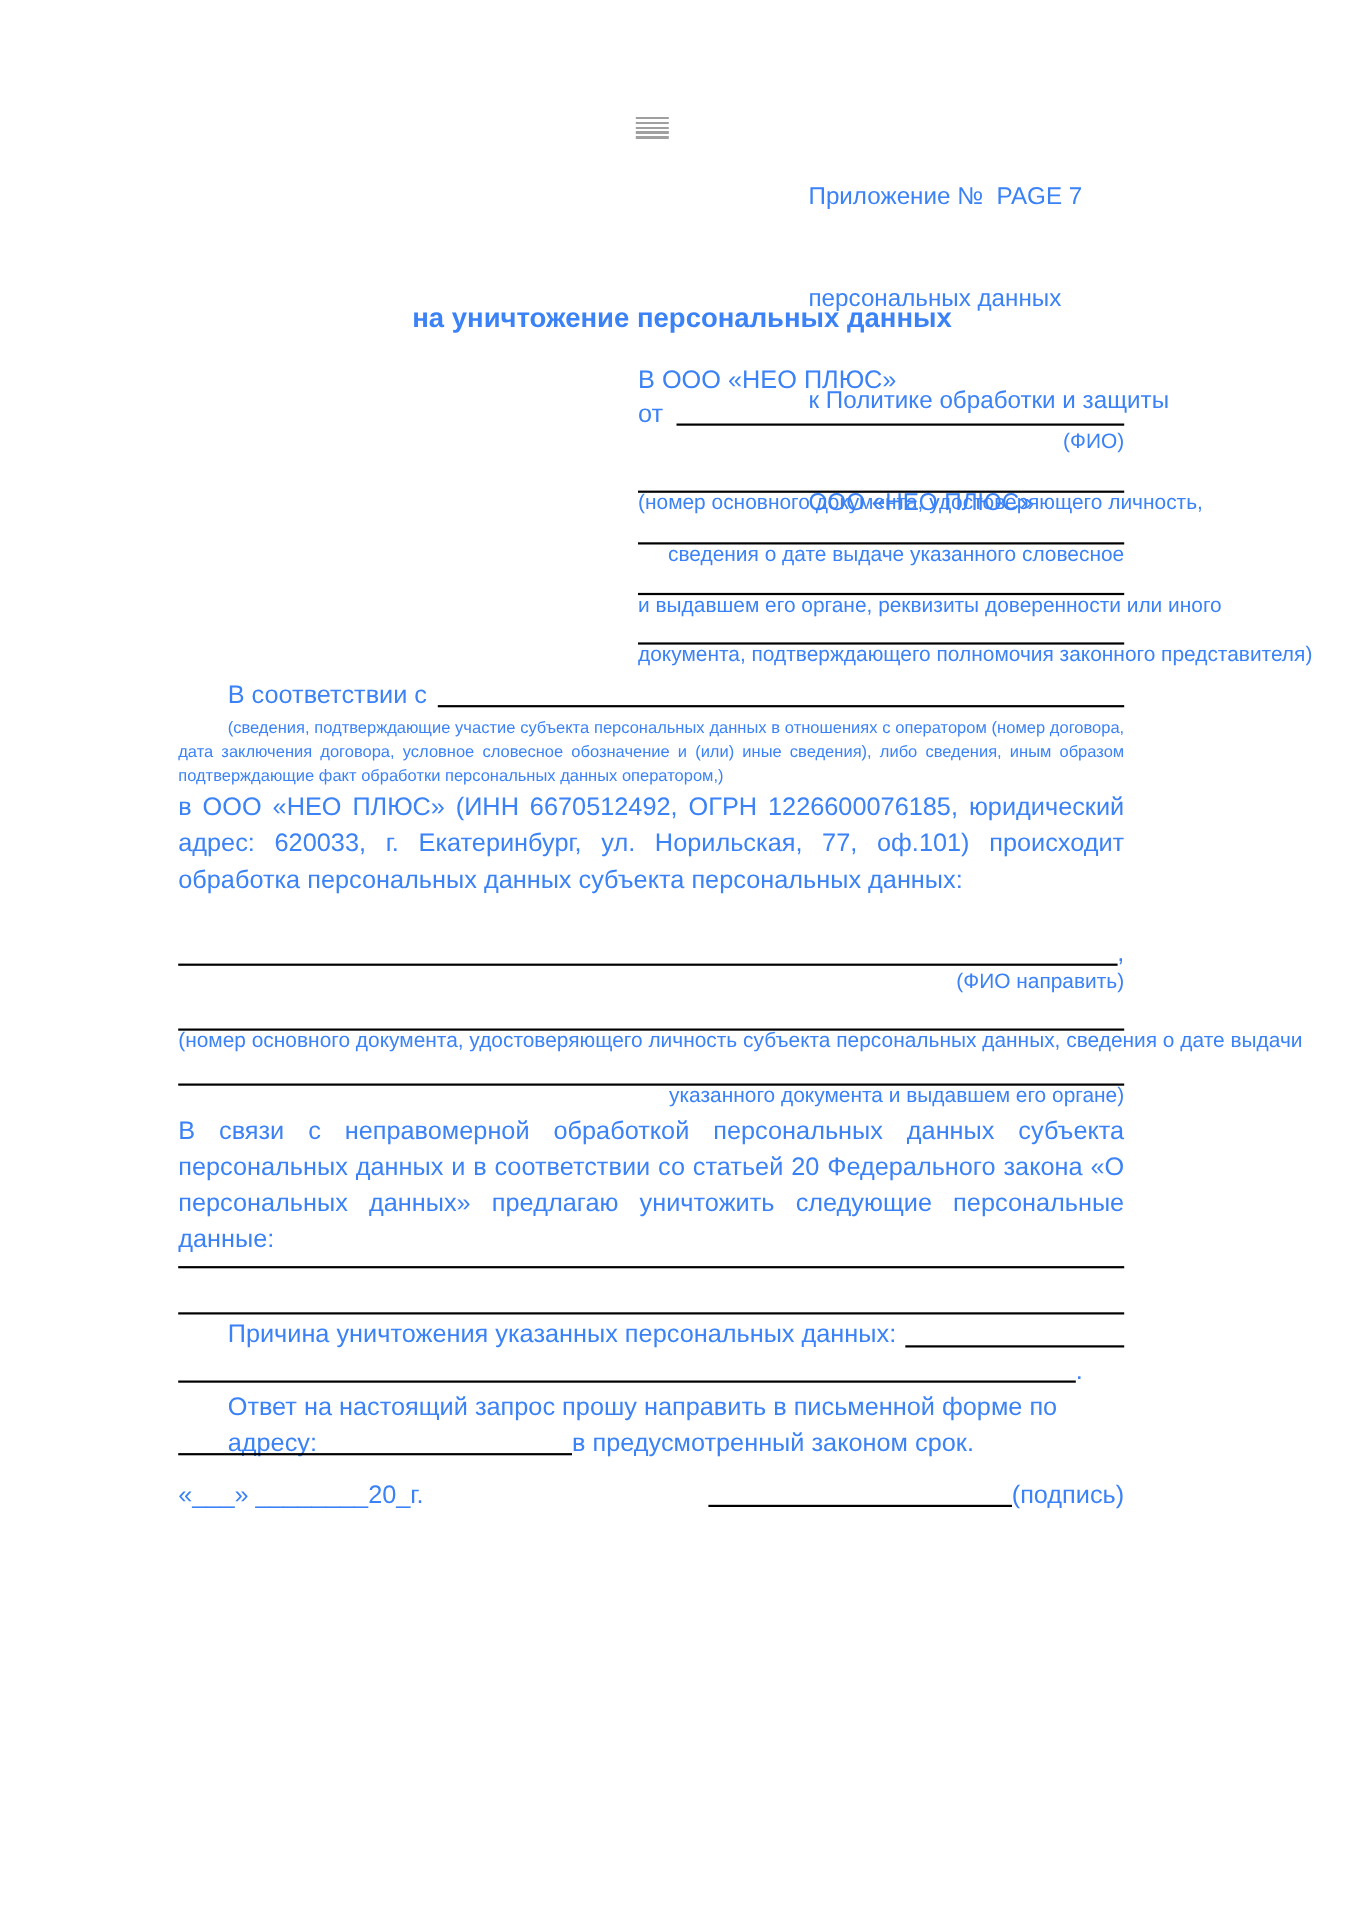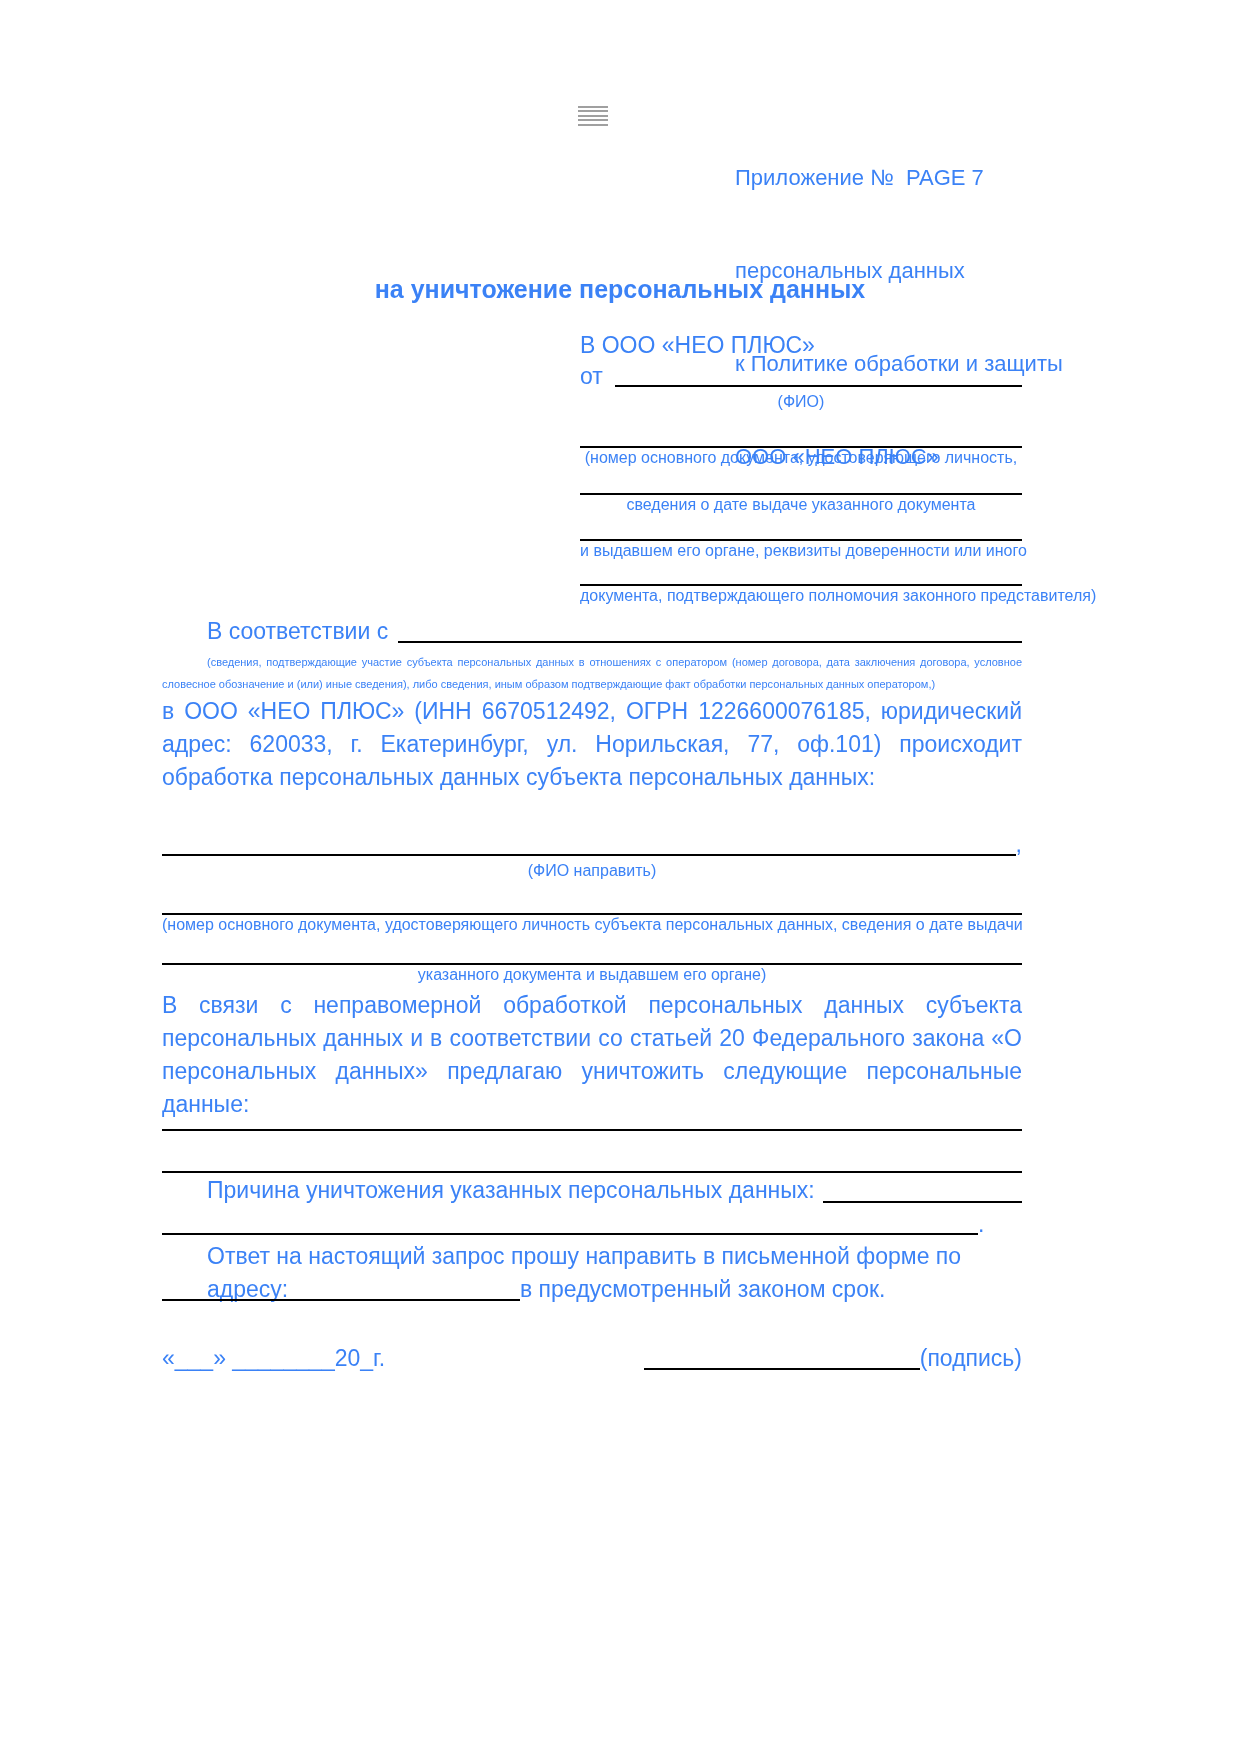--- a/index.html
+++ b/index.html
@@ -30,7 +30,7 @@
   .rec-to{line-height:31px;height:31px}
   .rec-from{line-height:31px;height:31px}
   .rec-from .lbl{white-space:nowrap;padding-right:12px}
-  .cap{font-size:16px;line-height:20px;height:20px;text-align:center;white-space:nowrap}
+  .cap{font-size:19px;line-height:20px;height:20px;text-align:right;white-space:nowrap}
   .u-row{border-bottom:2px solid #000}
   .rec .u1{height:22px;margin-top:14px}
   .rec .u2{height:27px}

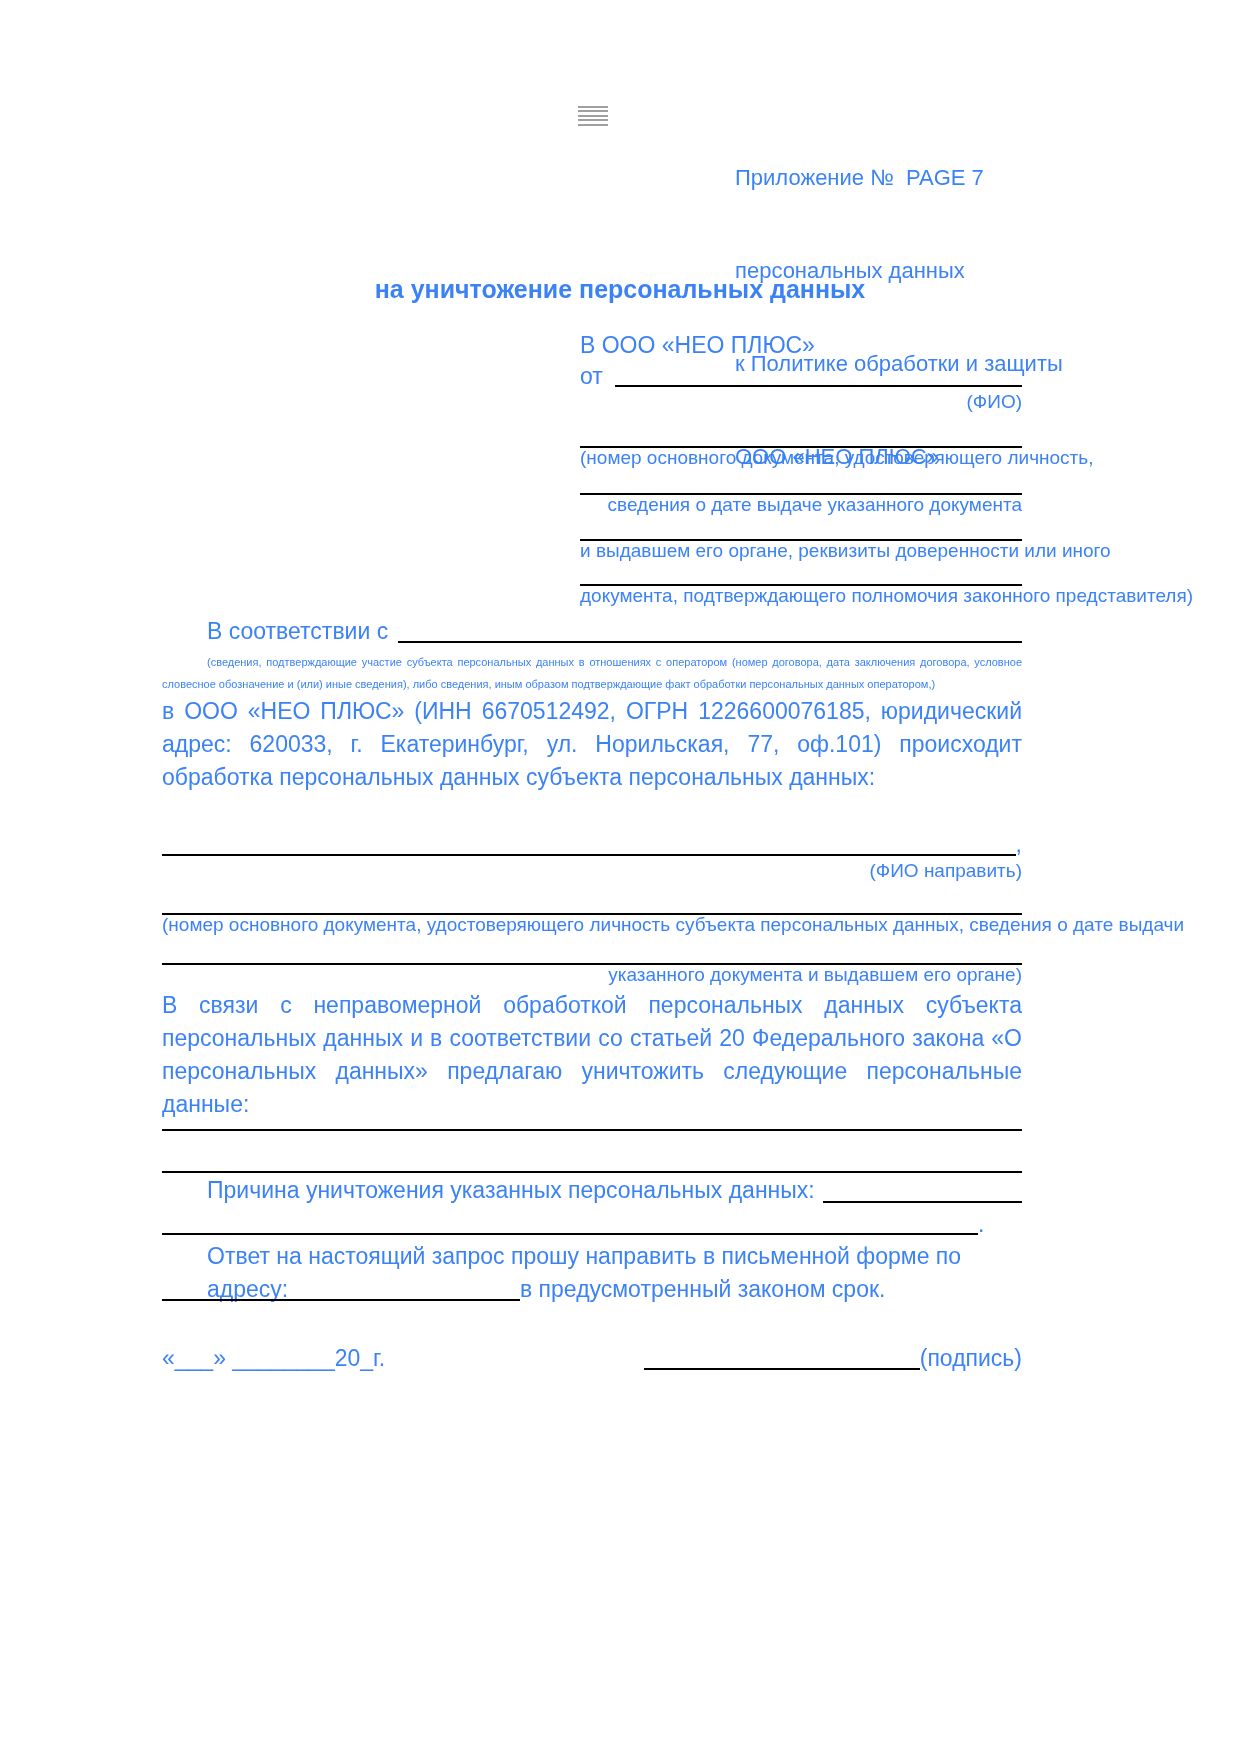--- a/index.html
+++ b/index.html
@@ -94,7 +94,7 @@
     <div class="cap">(номер основного документа, удостоверяющего личность,</div>
 
     <div class="u-row u2"></div>
-    <div class="cap">сведения о дате выдаче указанного документа</div>
+    <div class="cap">сведения о дате выдаче указанного словесное</div>
 
     <div class="u-row u3"></div>
     <div class="cap">и выдавшем его органе, реквизиты доверенности или иного</div>

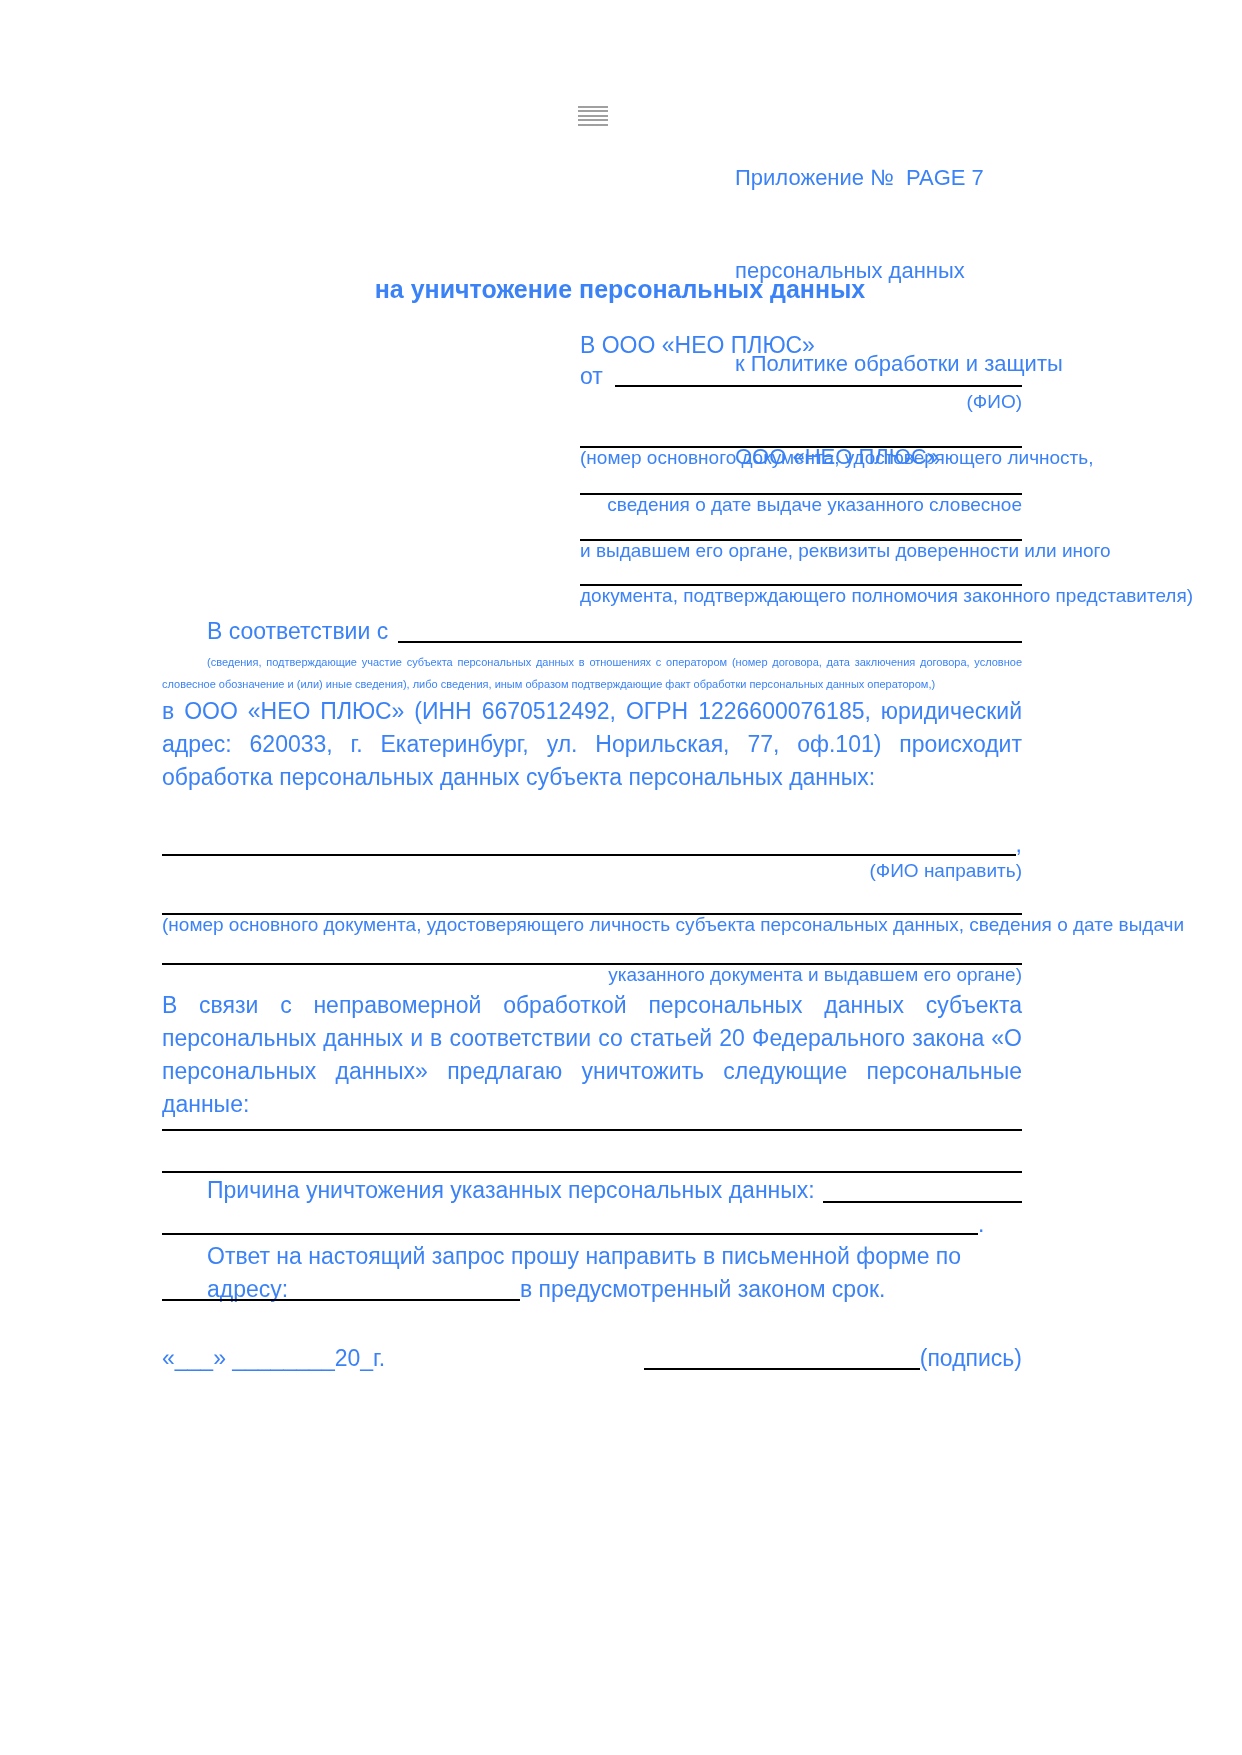--- a/index.html
+++ b/index.html
@@ -41,7 +41,7 @@
   .bod{position:absolute;left:162px;top:615px;width:860px;font-size:23px}
   .accord{line-height:33px;height:33px}
   .accord .lbl{white-space:nowrap;margin-left:45px;padding-right:10px}
-  .smallprint{font-size:11px;line-height:22px;text-align:justify;text-indent:45px;margin-top:3px}
+  .smallprint{font-size:15px;line-height:22px;text-align:justify;text-indent:45px;margin-top:3px}
   .para{line-height:33px;text-align:justify}
   .subject-row{height:33px;margin-top:34px;line-height:33px}
   .suffix{white-space:nowrap}

